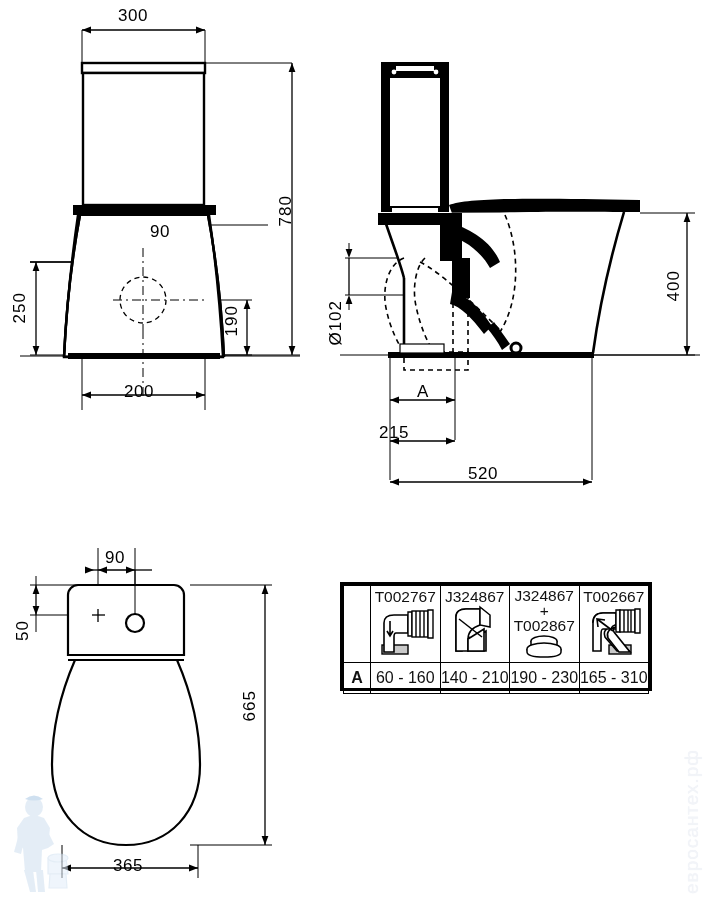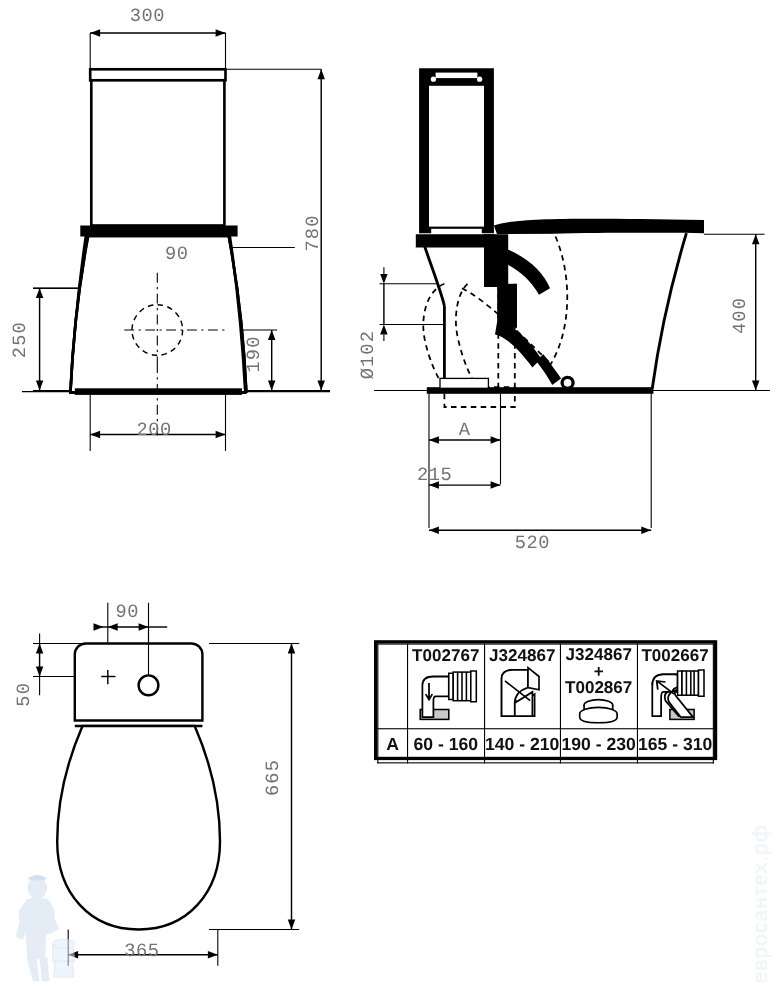--- a/index.html
+++ b/index.html
@@ -23,7 +23,7 @@
   
   .dim{
     position:absolute;font-size:17px;font-weight:400;
-    font-family:Liberation Mono, monospace;color:#737373;
+    font-family:Liberation Sans, sans-serif;color:#000000;
     letter-spacing:.5px;white-space:nowrap;
   }
   .dim.vert{writing-mode:vertical-rl;transform:rotate(180deg);letter-spacing:1px;}

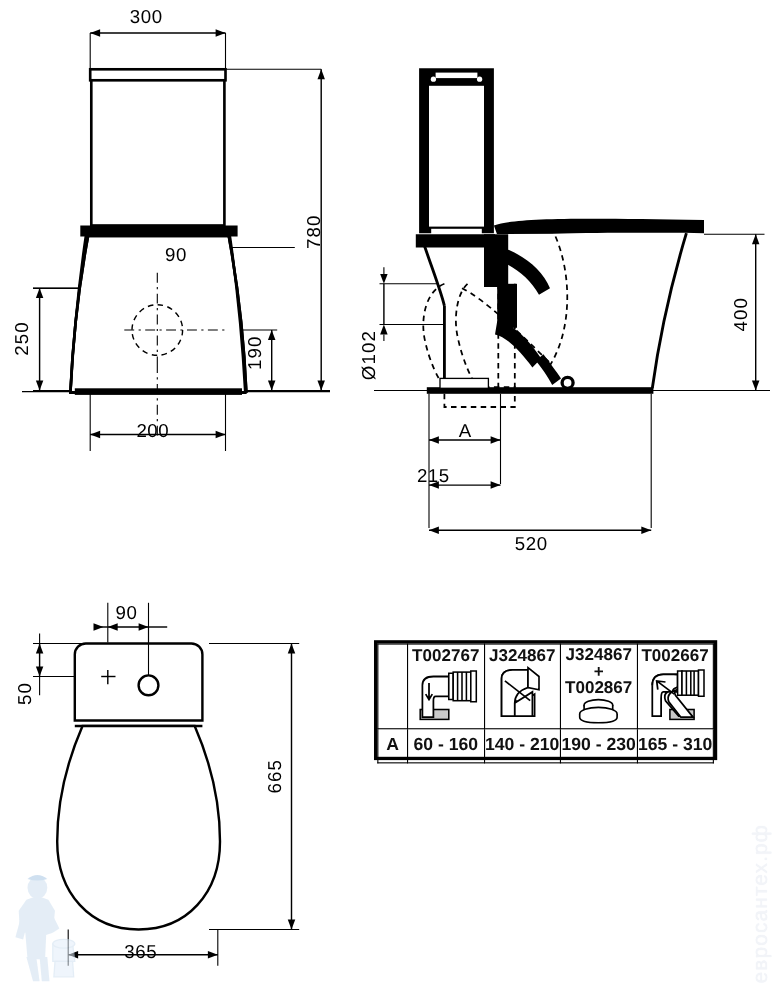--- a/index.html
+++ b/index.html
@@ -300,7 +300,7 @@
 <div class="dim vert" style="left:664px;top:270px;">400</div>
 <div class="dim" style="left:417px;top:382px;">A</div>
 <div class="dim" style="left:379px;top:423px;">215</div>
-<div class="dim" style="left:468px;top:485px;">520</div>
+<div class="dim" style="left:468px;top:464px;">520</div>
 
 <div class="dim" style="left:105px;top:548px;">90</div>
 <div class="dim vert" style="left:13px;top:620px;">50</div>

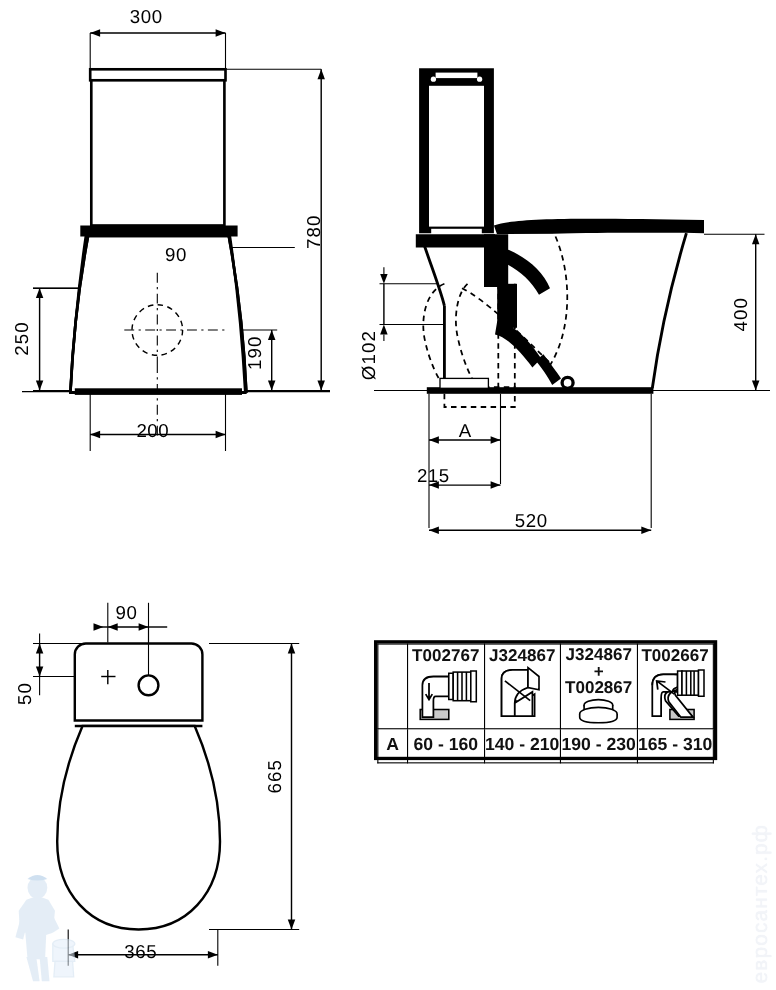--- a/index.html
+++ b/index.html
@@ -34,7 +34,7 @@
     border:3px solid #000;background:#fff;box-sizing:border-box;
   }
   #fit-table table{border-collapse:collapse;width:100%;height:100%;table-layout:fixed;}
-  #fit-table td{border:1px solid #000;text-align:center;vertical-align:middle;padding:0;font-weight:bold;}
+  #fit-table td{border:1px solid #000;text-align:center;vertical-align:middle;padding:0;}
   .colA{width:26px;}
   .code-cell{height:76px;position:relative;padding-top:2px;}
   .code-txt{font-size:15.5px;line-height:15px;font-family:"Liberation Sans",sans-serif;}

